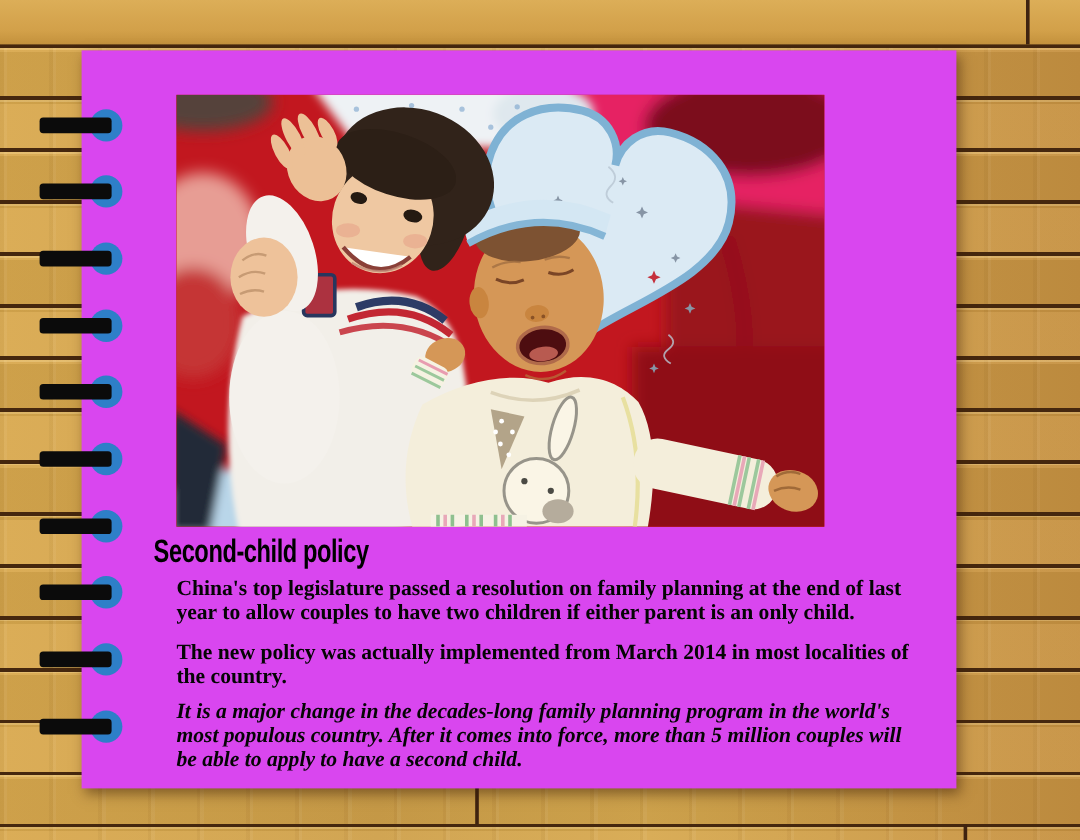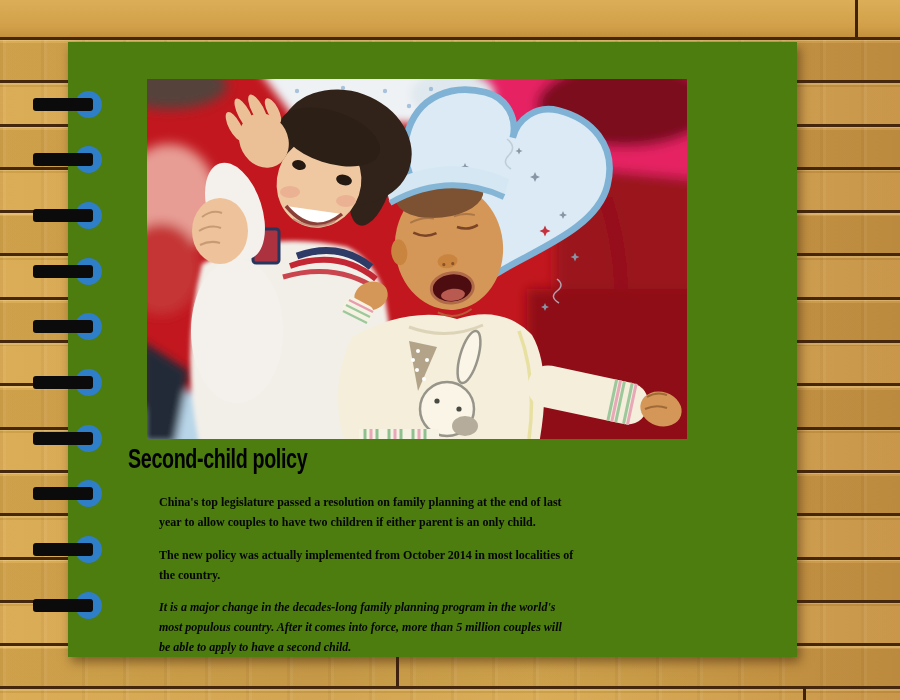--- a/index.html
+++ b/index.html
@@ -28,7 +28,7 @@
   
   .page{
     position:absolute;left:68px;top:42px;width:729px;height:615px;
-    background:#4d7c0f;
+    background:#d946ef;
     box-shadow:3px 5px 10px rgba(55,28,5,.5);
   }
   

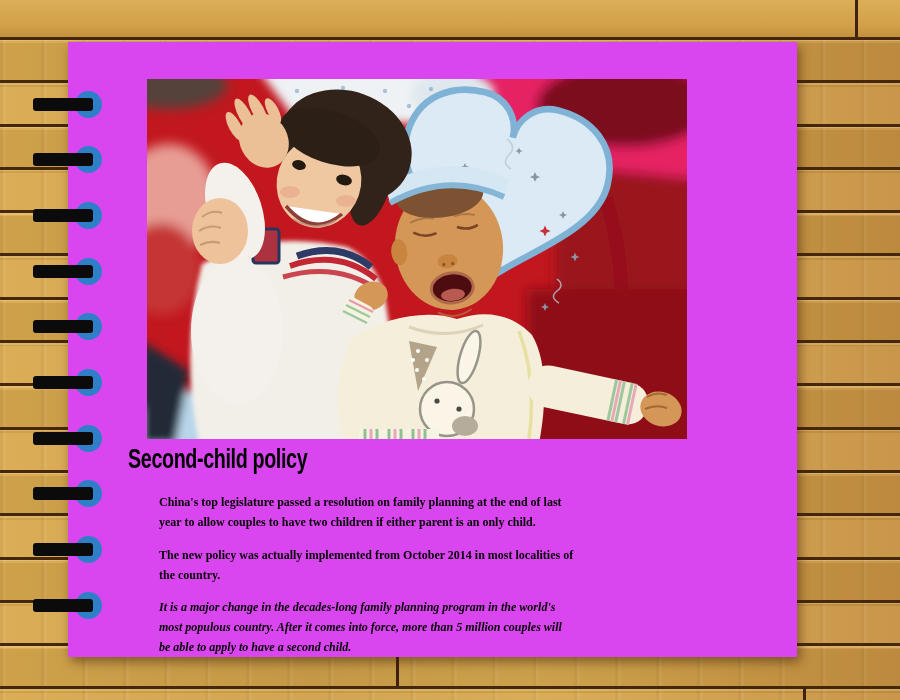--- a/index.html
+++ b/index.html
@@ -52,8 +52,8 @@
   }
   .copy{position:absolute;left:79px;top:438px;width:640px;}
   .copy p{
-    margin:12px;font-family:"Liberation Serif",serif;
-    font-weight:bold;font-size:12px;line-height:20px;color:#050505;
+    margin:0;font-family:"Liberation Serif",serif;
+    font-weight:bold;font-size:18px;line-height:20px;color:#050505;
     white-space:pre-line;
   }
   .copy p + p{margin-top:13px;}

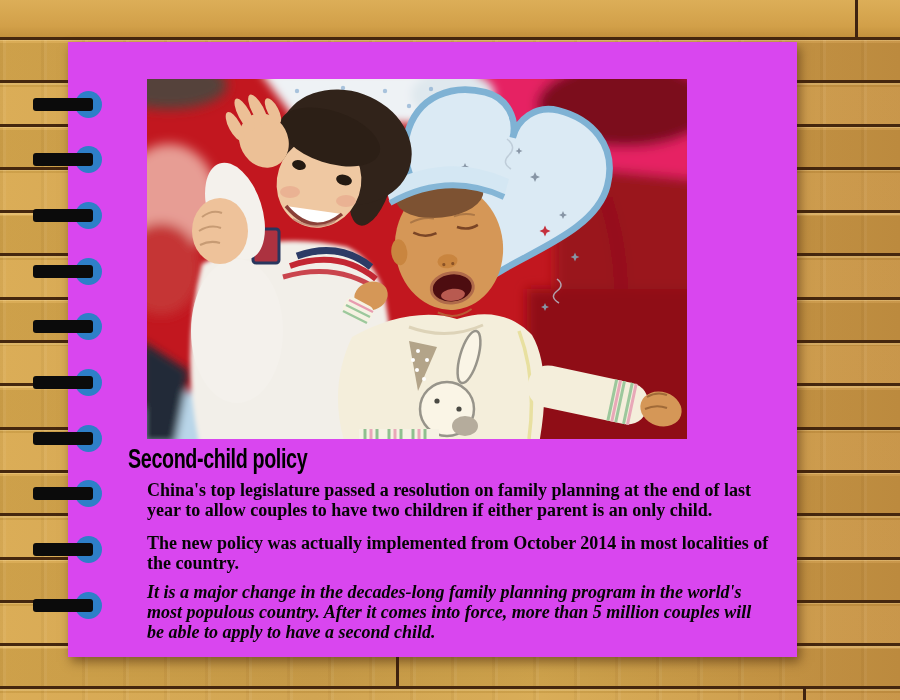--- a/index.html
+++ b/index.html
@@ -226,7 +226,7 @@
   <div class="copy">
     <p>China's top legislature passed a resolution on family planning at the end of last
 year to allow couples to have two children if either parent is an only child.</p>
-    <p>The new policy was actually implemented from October 2014 in most localities of
+    <p>The new policy was actually implemented from March 2014 in most localities of
 the country.</p>
     <p class="em">It is a major change in the decades-long family planning program in the world's
 most populous country. After it comes into force, more than 5 million couples will

